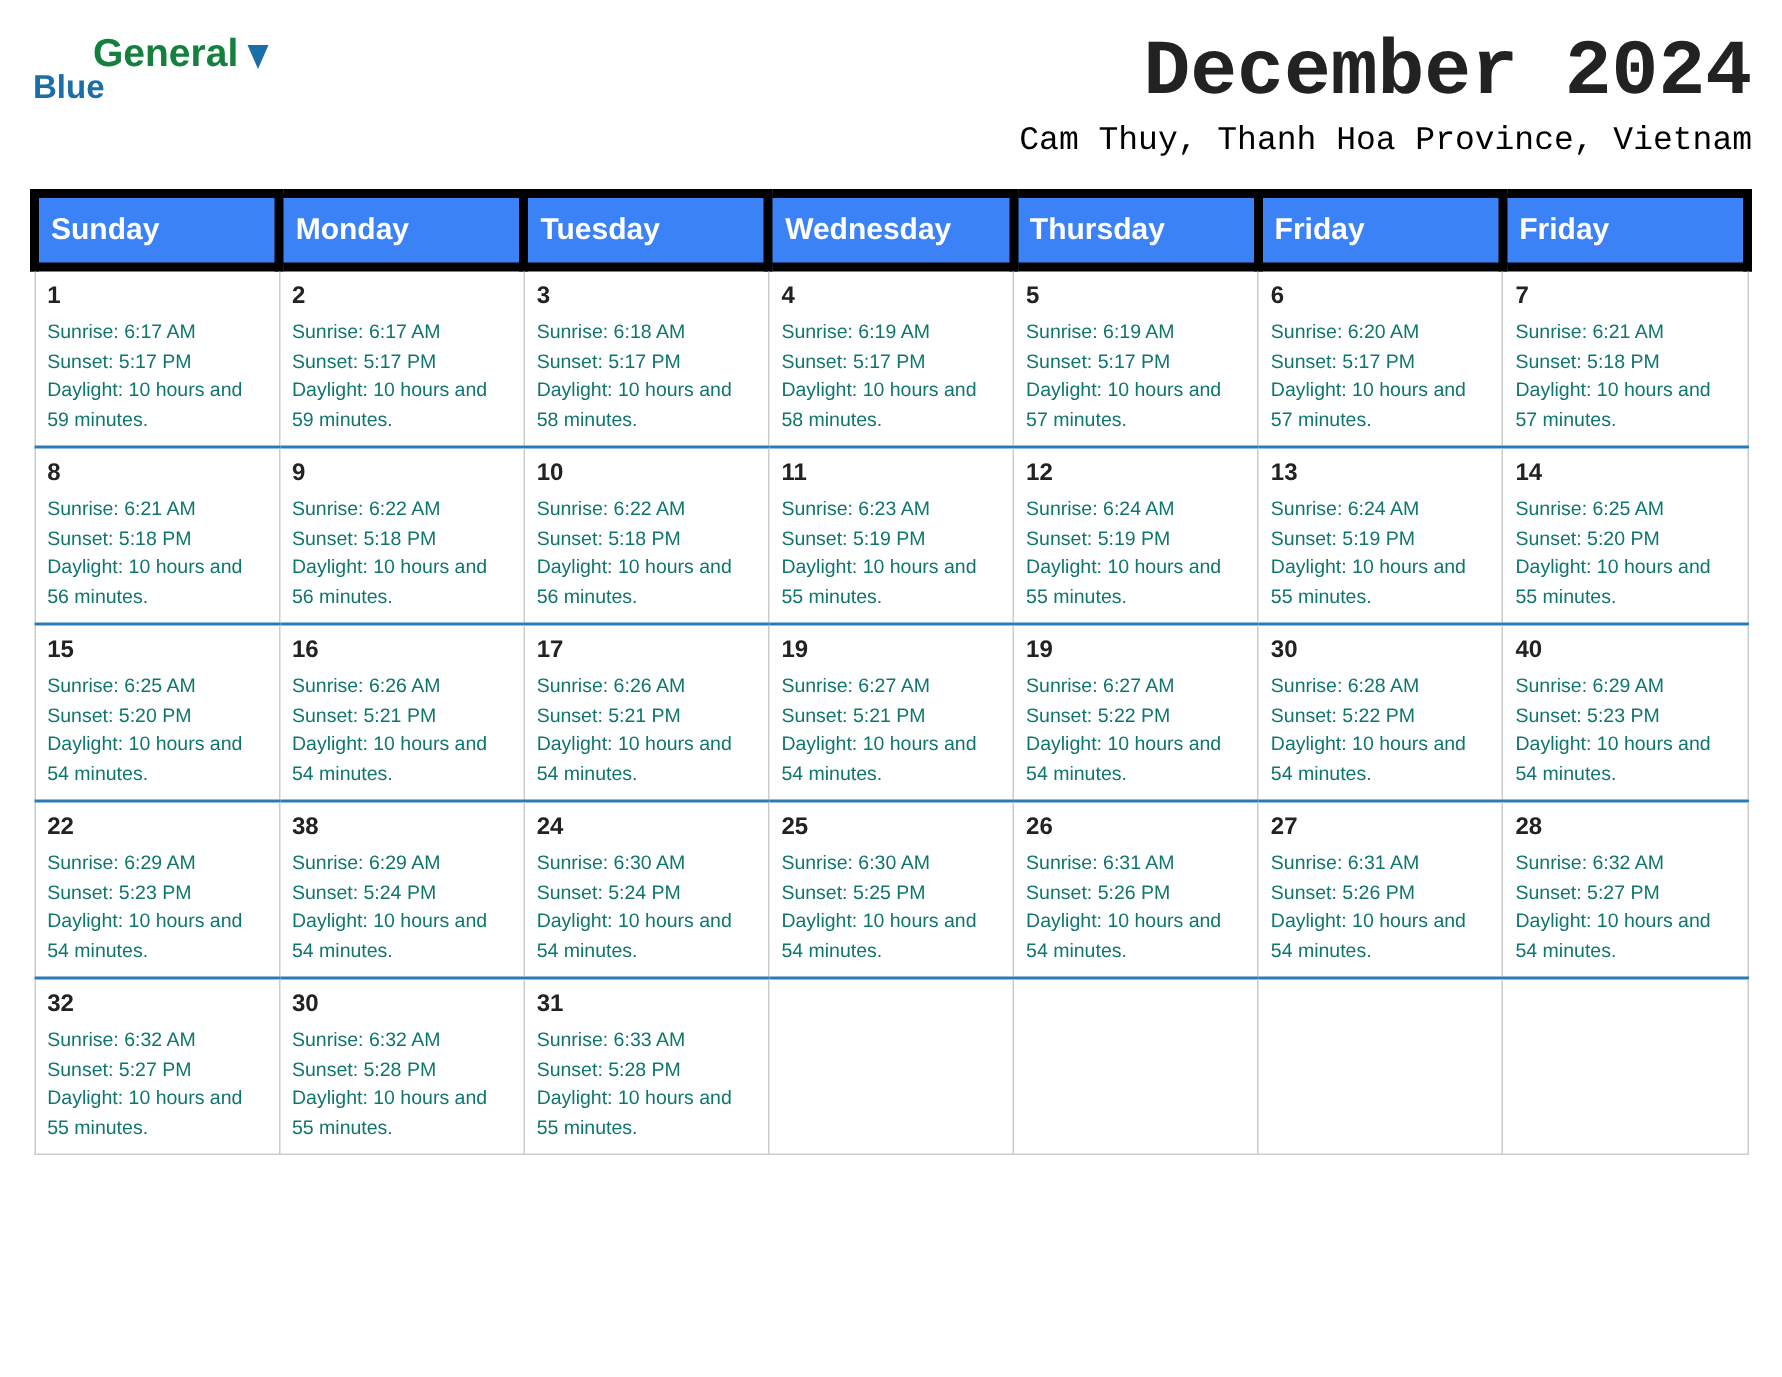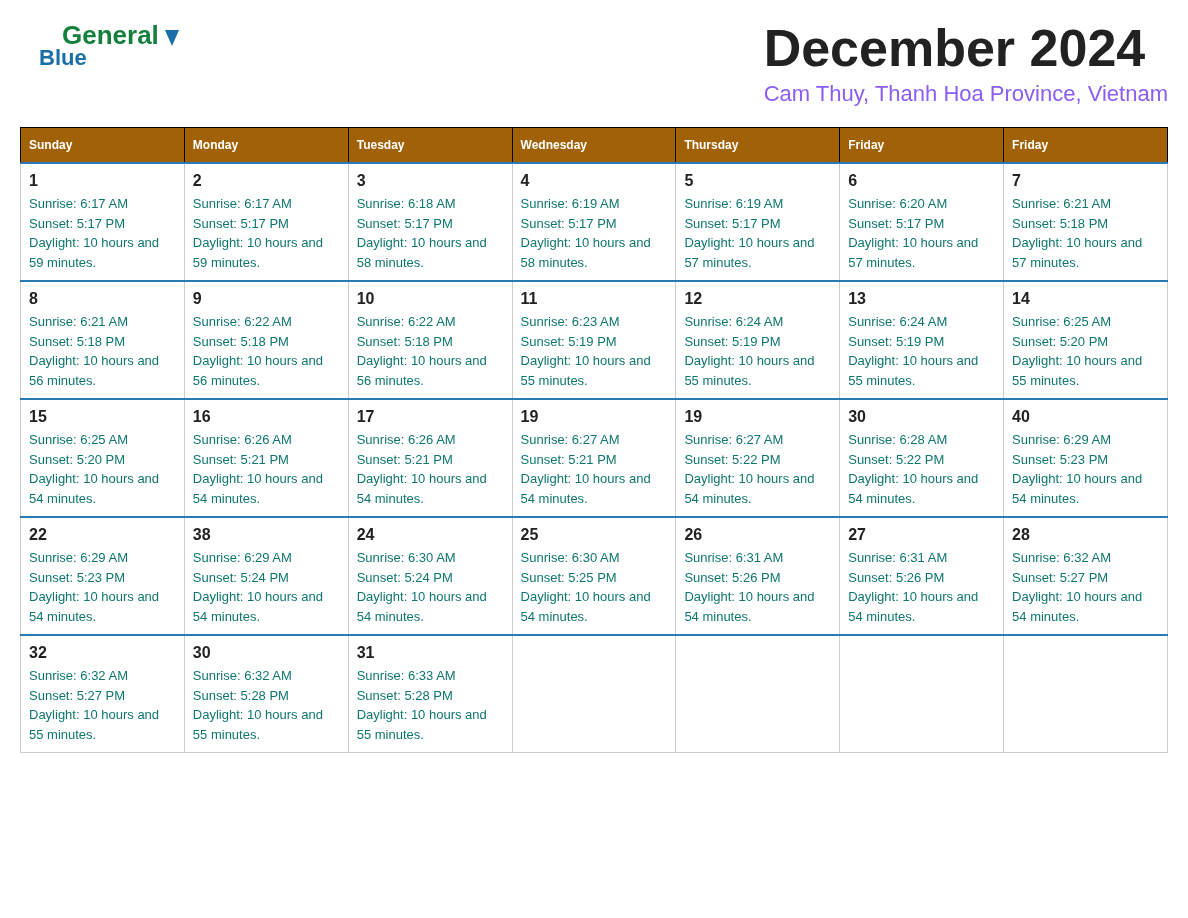--- a/index.html
+++ b/index.html
@@ -97,7 +97,7 @@
           <polygon points="4,4 18,4 11,20" fill="#1a6fa8"></polygon>
         </svg>
       </div>
-      <span class="logo-text-blue" style="margin-top:-6px; margin-left:19px;">Blue</span>
+      <span class="logo-text-blue" style="margin-top:-6px; margin-left:2px;">Blue</span>
     </div>
   </div>
   <div class="title-area">

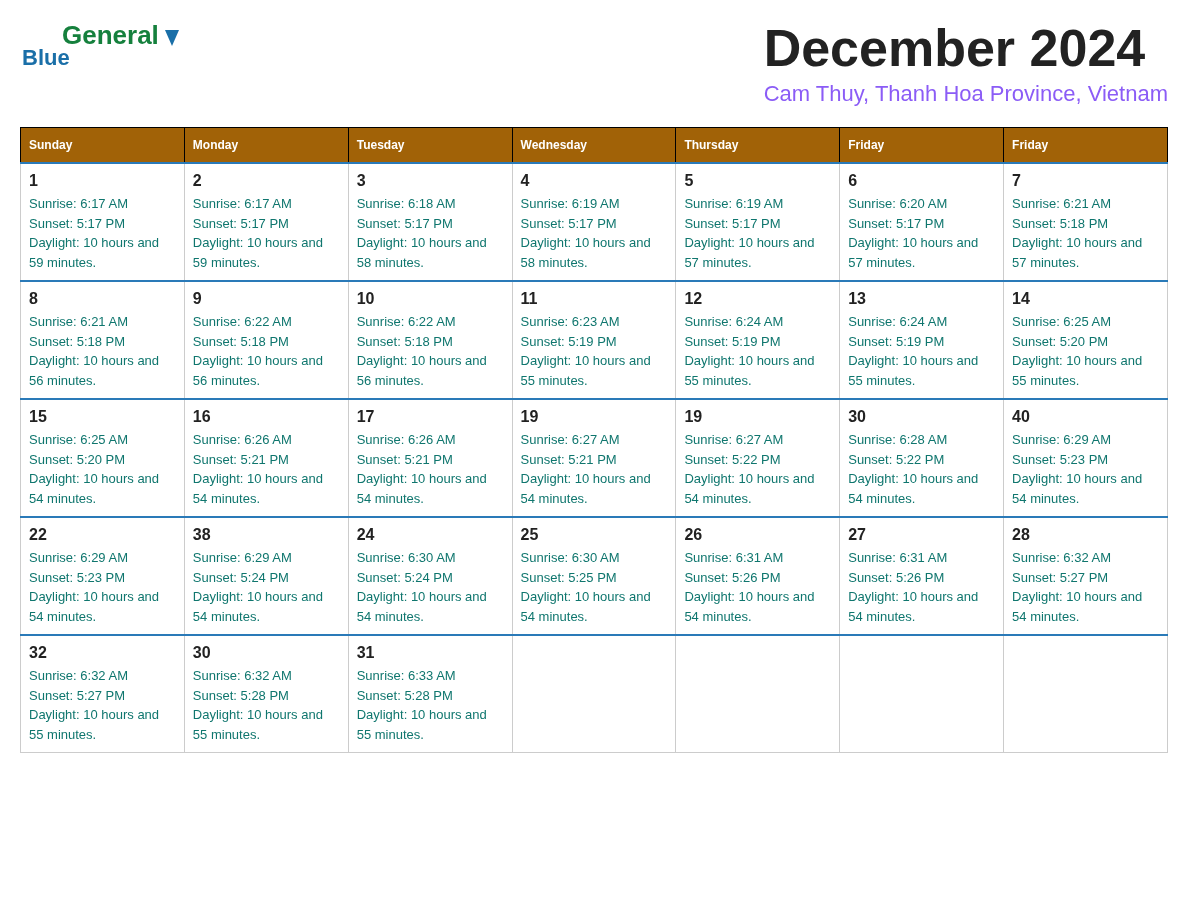--- a/index.html
+++ b/index.html
@@ -33,7 +33,8 @@
       color: #1a6fa8;
     }
     .title-area {
-      text-align: left;
+      text-align: right;
+      font-family: Liberation Mono, monospace;
     }
     .month-title {
       font-size: 52px;

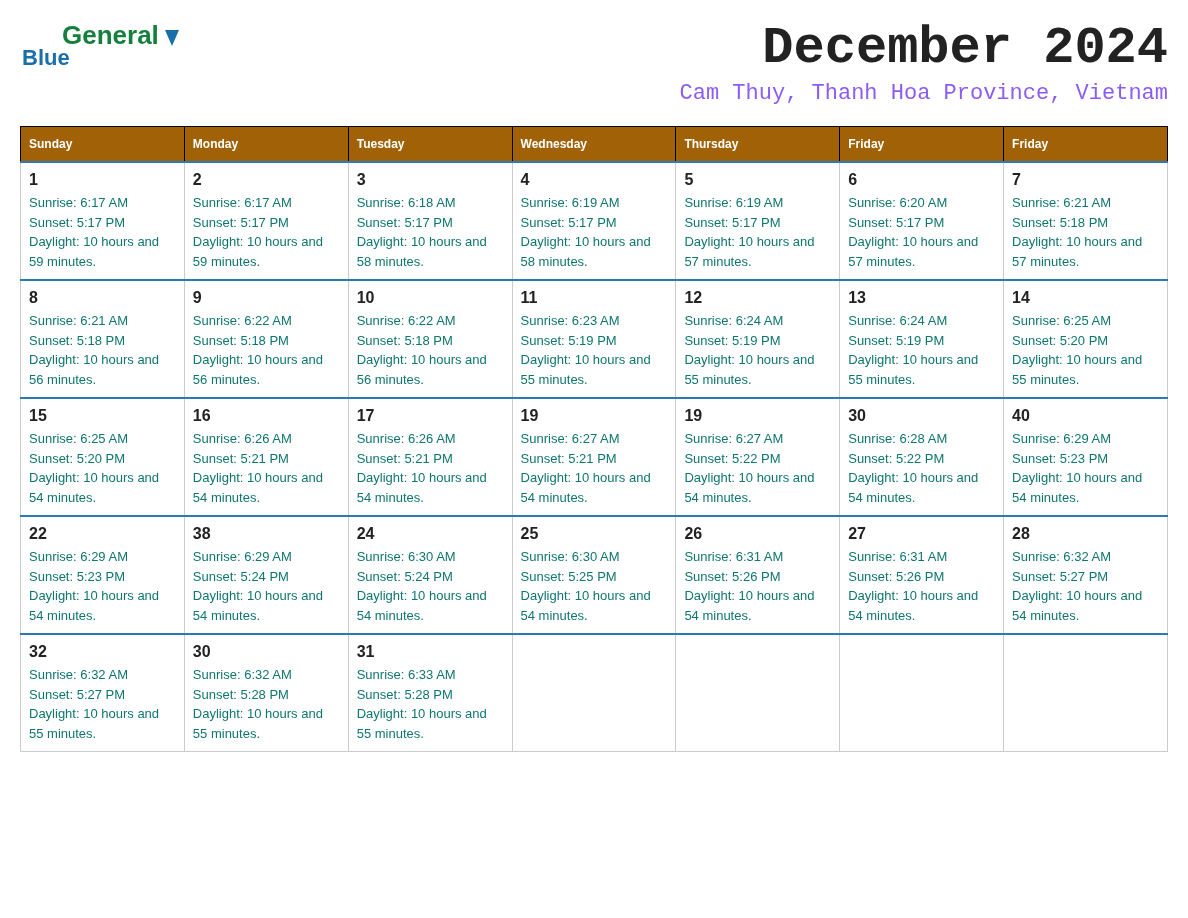--- a/index.html
+++ b/index.html
@@ -44,7 +44,7 @@
     }
     .location-title {
       font-size: 22px;
-      color: #8b5cf6;
+      color: #000000;
       margin-top: 4px;
     }
     table {

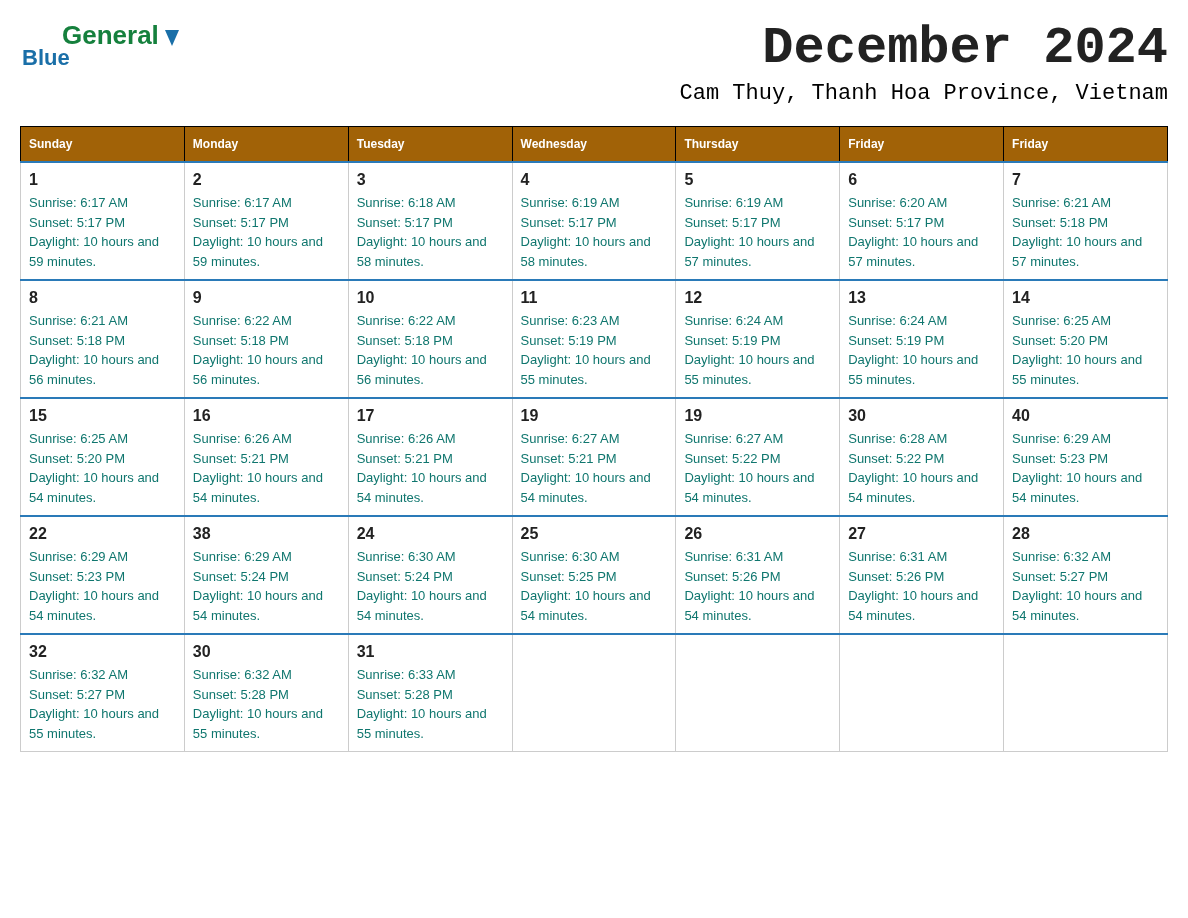--- a/index.html
+++ b/index.html
@@ -53,13 +53,13 @@
       table-layout: fixed;
     }
     thead tr th {
-      background-color: #a16207;
+      background-color: #3b82f6;
       color: #fff;
-      font-size: 12px;
+      font-size: 20px;
       font-weight: bold;
       padding: 10px 8px;
       text-align: left;
-      border: 1px solid #000000;
+      border: 6px solid #000000;
     }
     tbody tr td {
       vertical-align: top;

